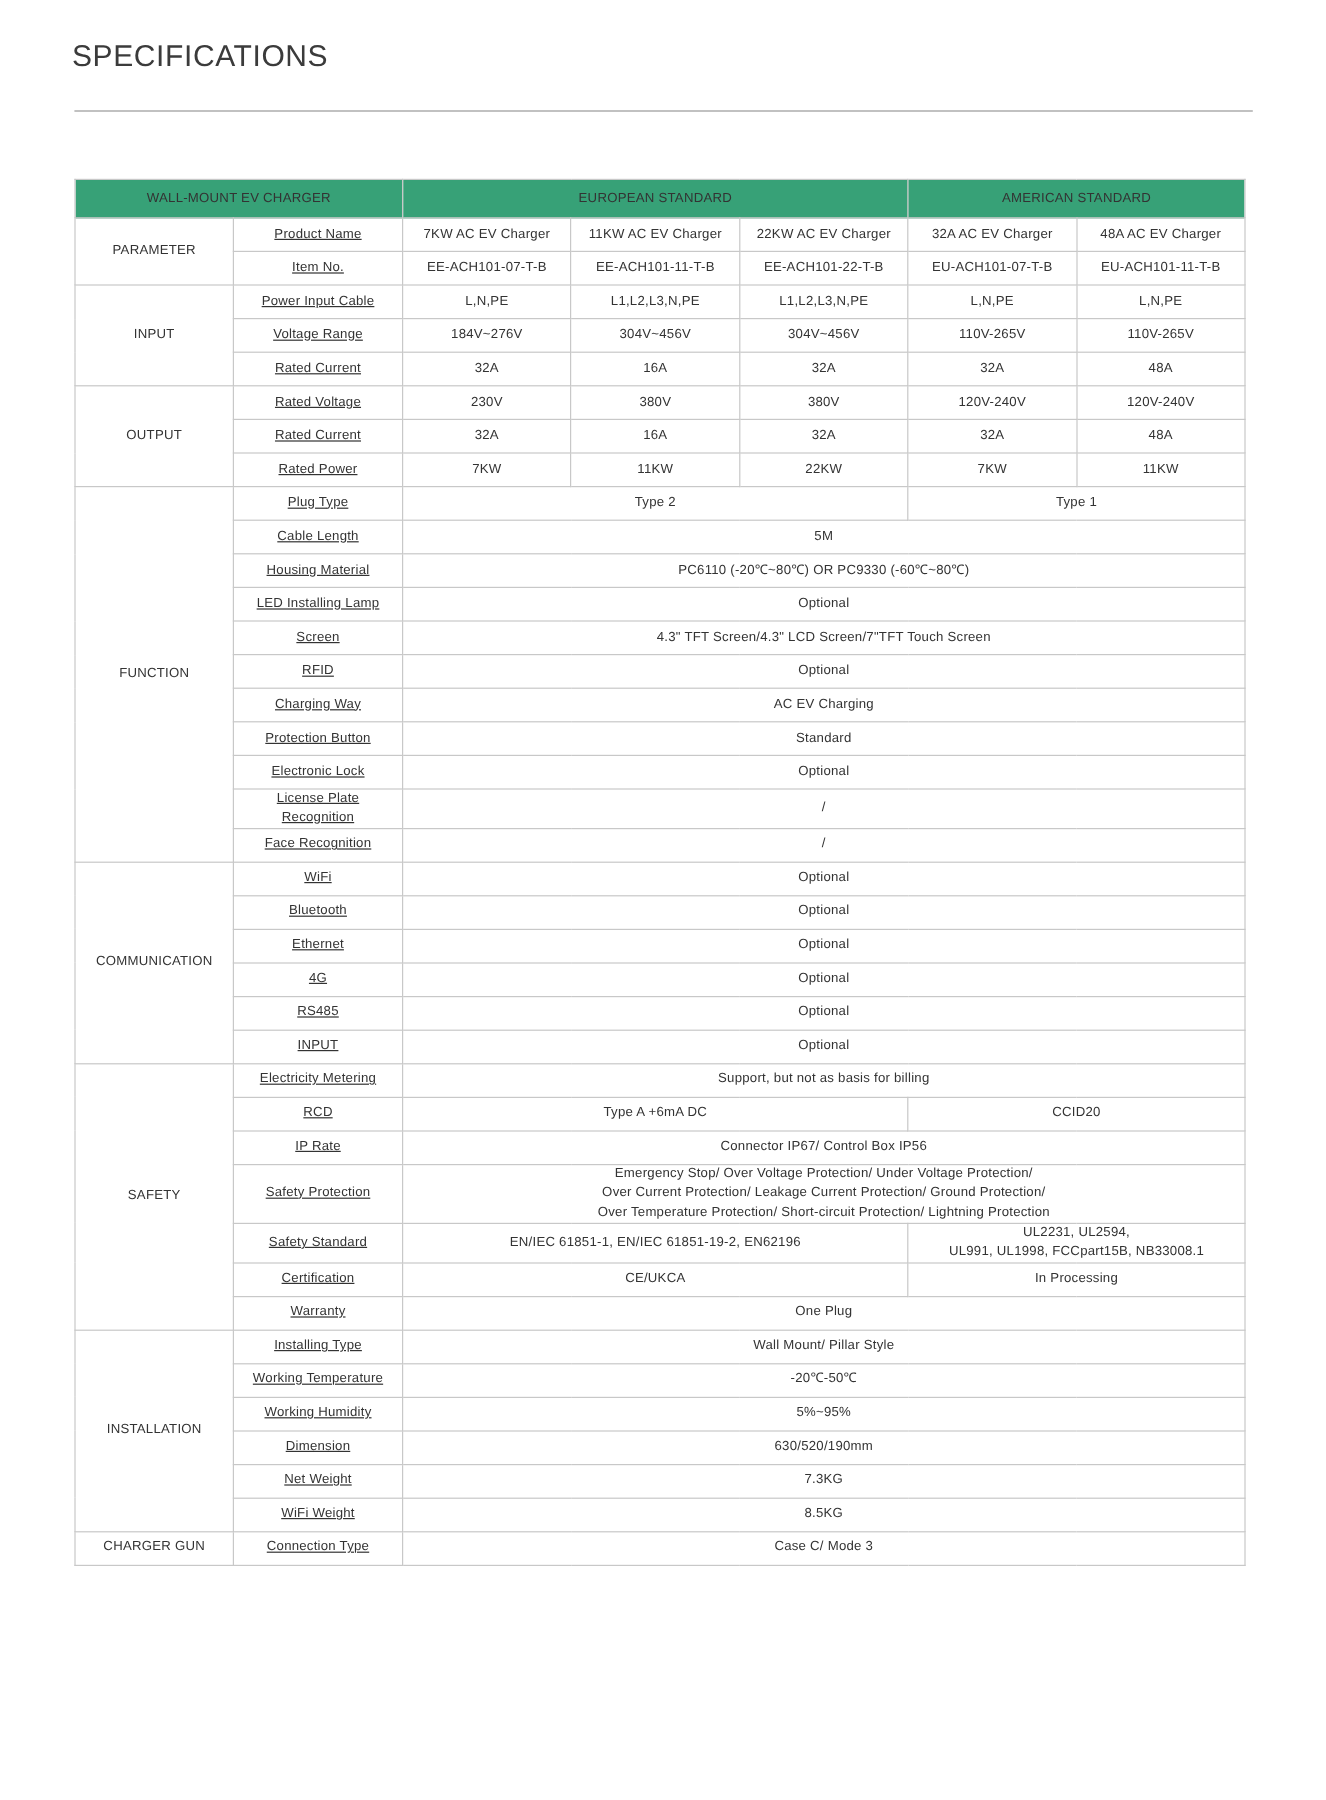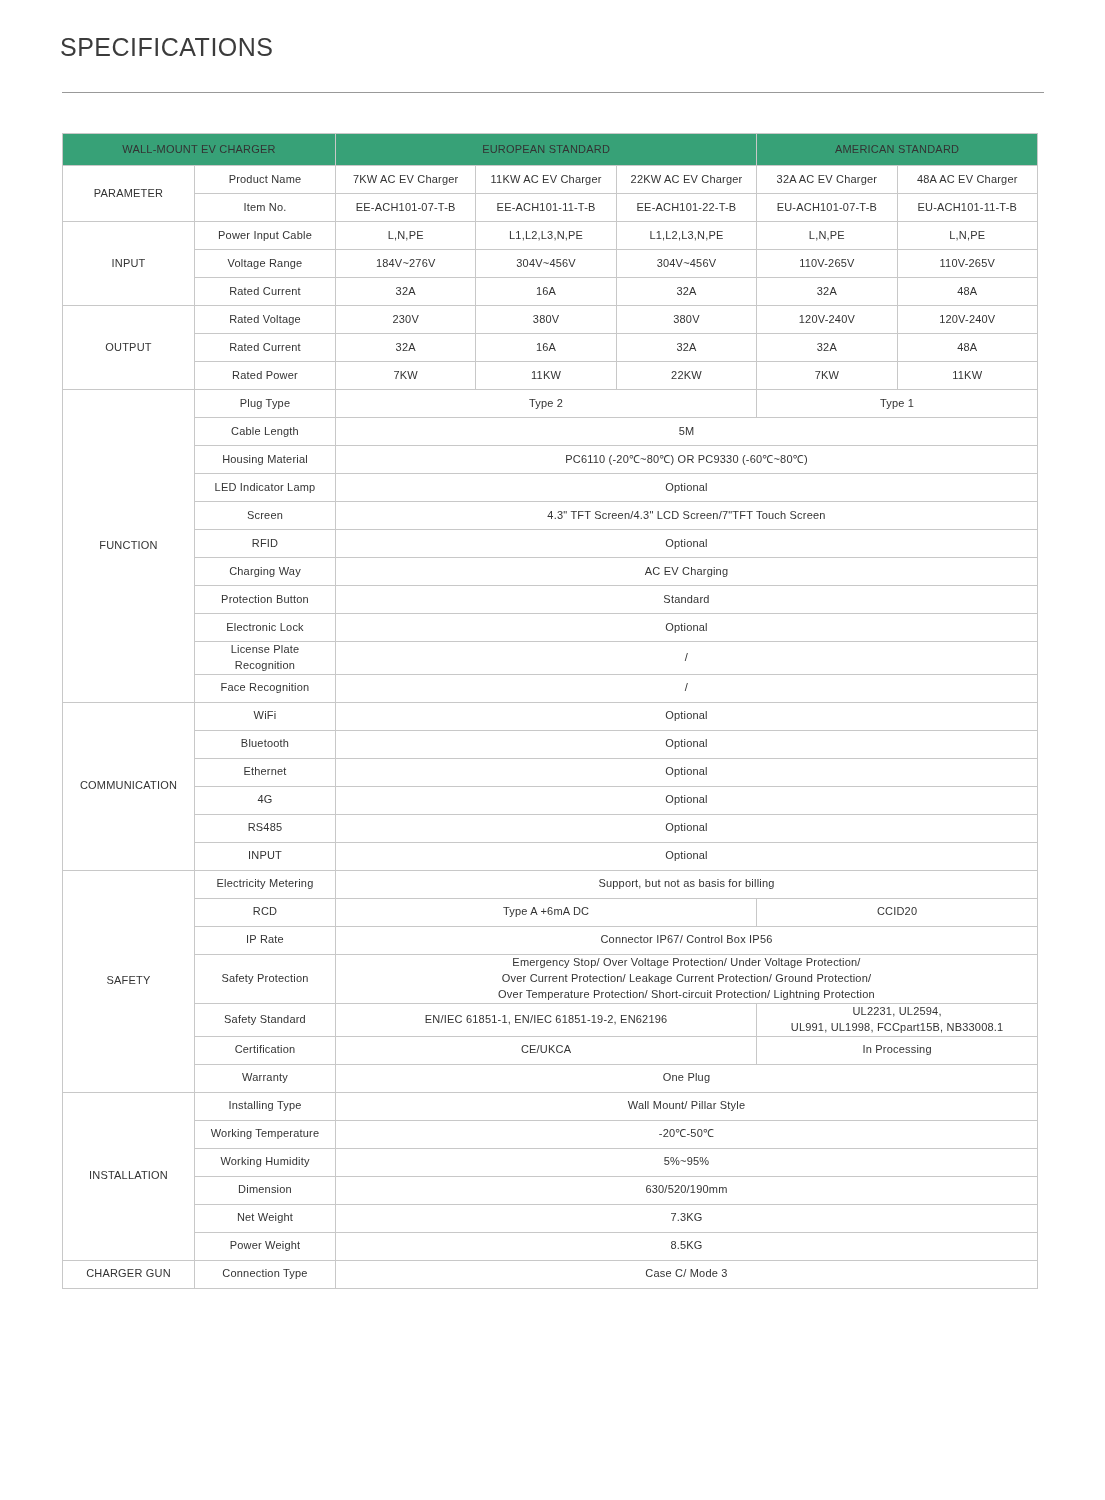--- a/index.html
+++ b/index.html
@@ -41,7 +41,7 @@
   .table-wrap {
     position: absolute;
     left: 62px;
-    top: 133px;
+    top: 149px;
     width: 975px;
   }
   table.spec {

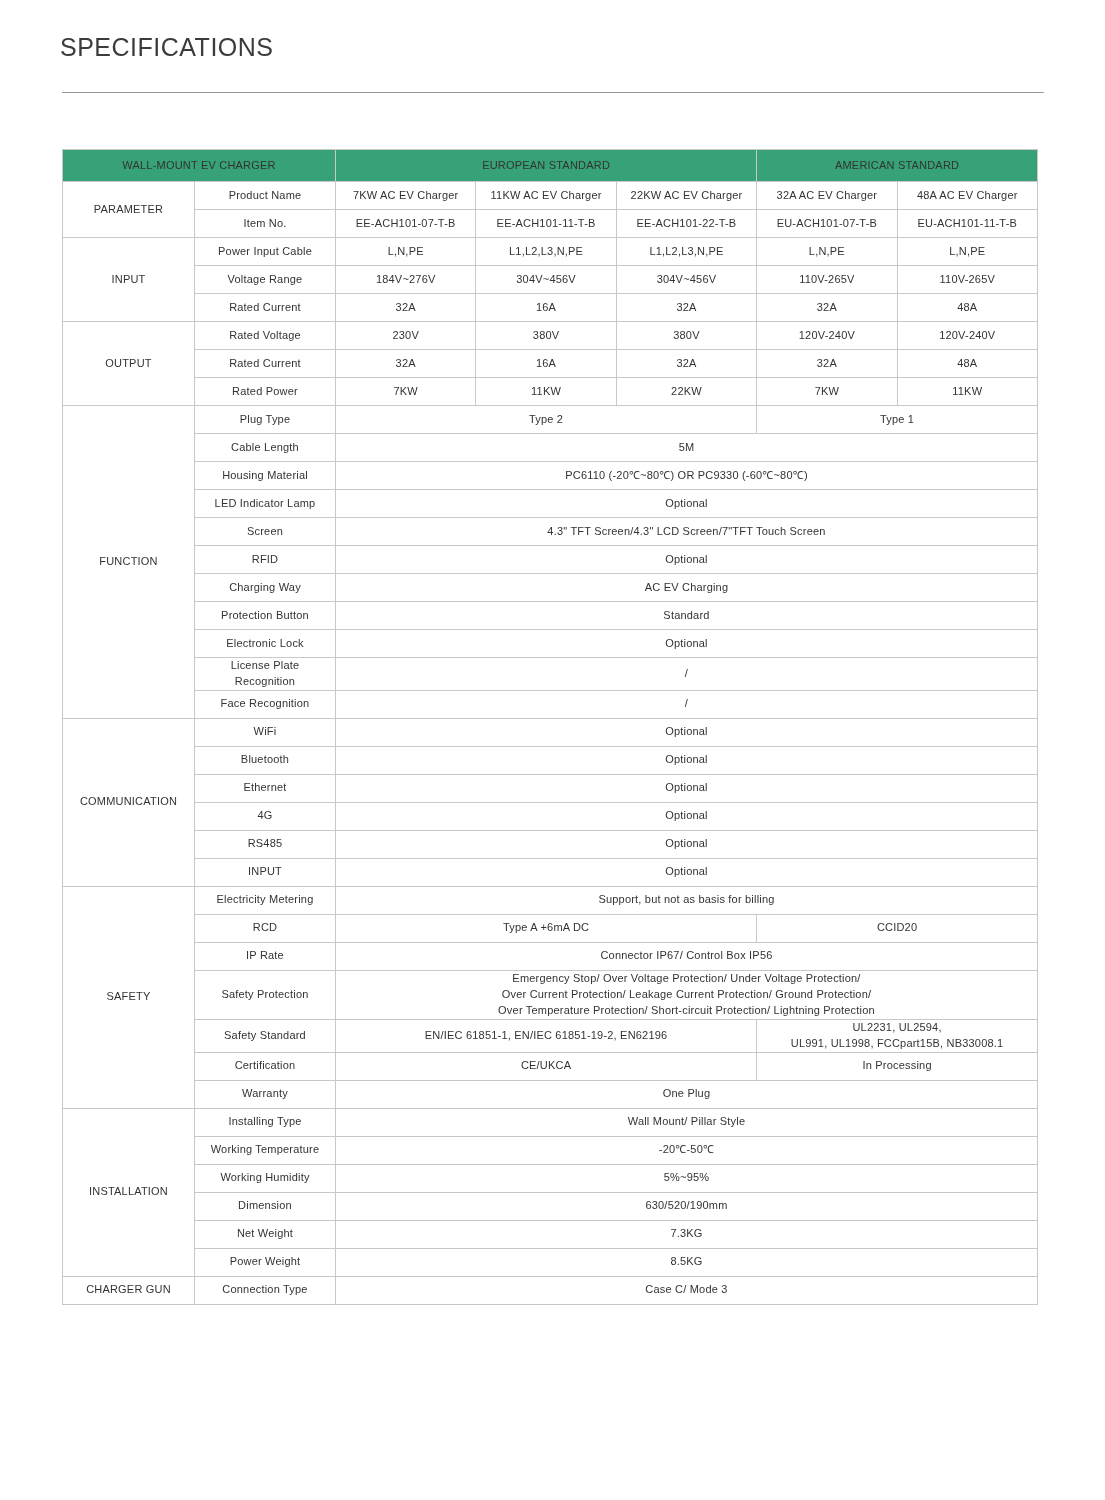--- a/index.html
+++ b/index.html
@@ -77,6 +77,7 @@
   }
   .lbl {
     color: #3a3a3a;
+    text-decoration: underline;
   }
   tr.r {
     height: 28px;

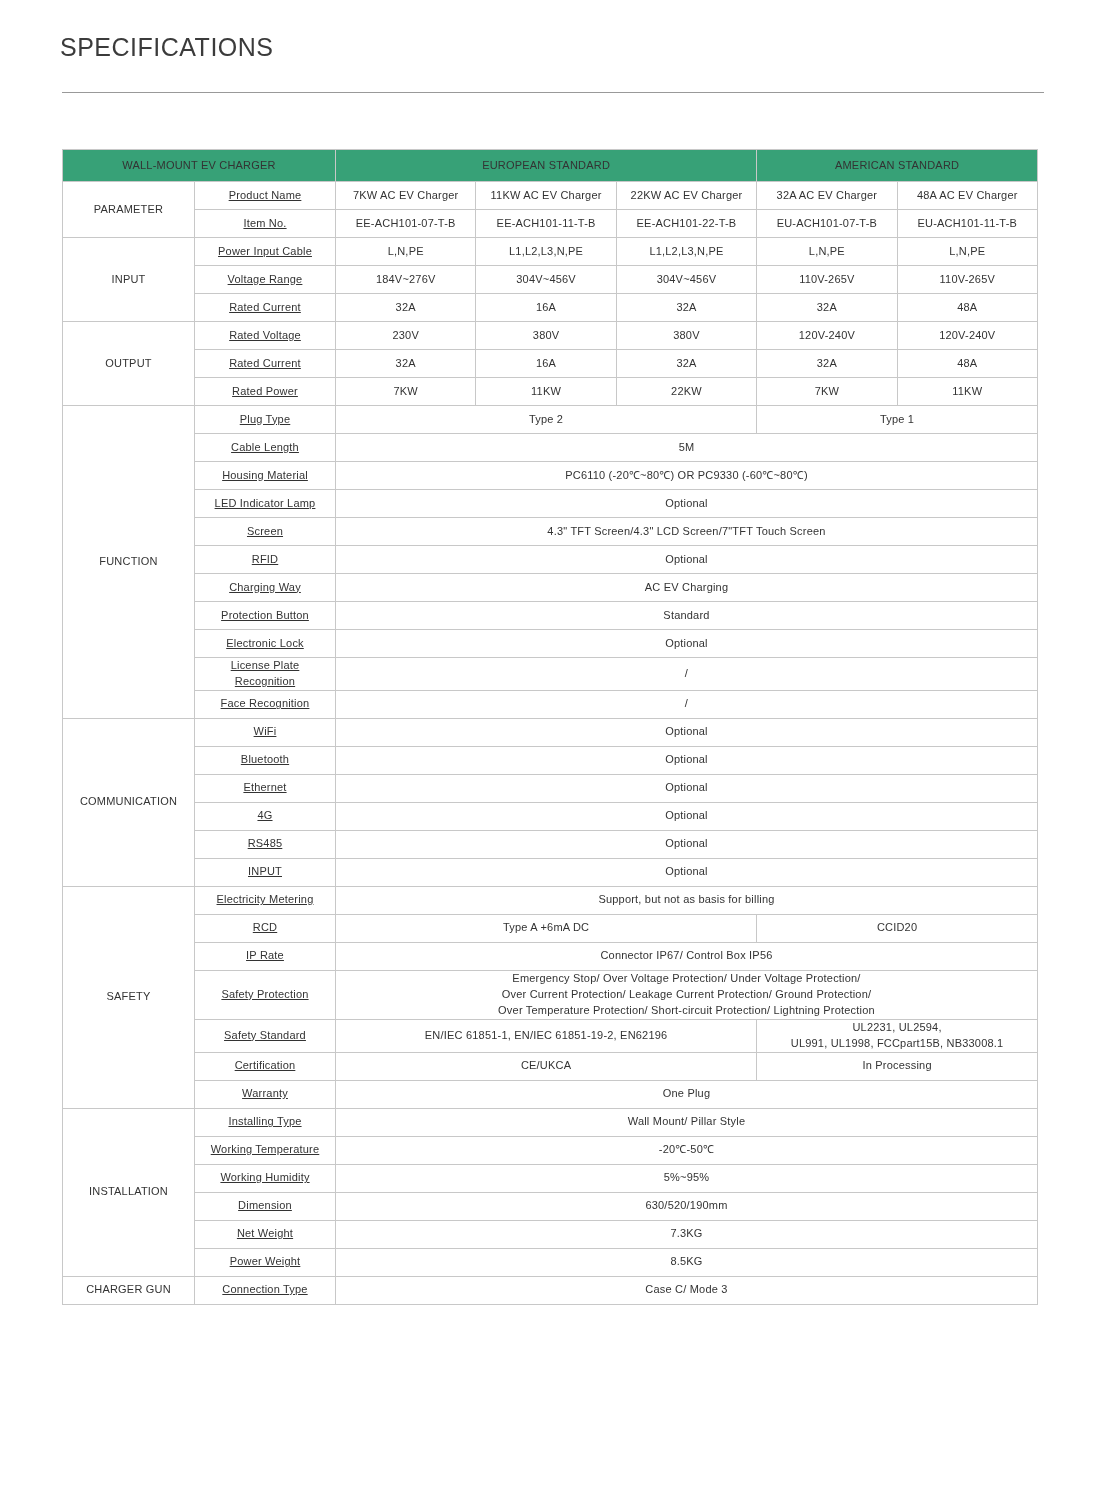--- a/index.html
+++ b/index.html
@@ -203,7 +203,7 @@
         <td colspan="5">PC6110 (-20℃~80℃) OR PC9330 (-60℃~80℃)</td>
       </tr>
       <tr class="r">
-        <td class="lbl">LED Indicator Lamp</td>
+        <td class="lbl">LED Installing Lamp</td>
         <td colspan="5">Optional</td>
       </tr>
       <tr class="r">

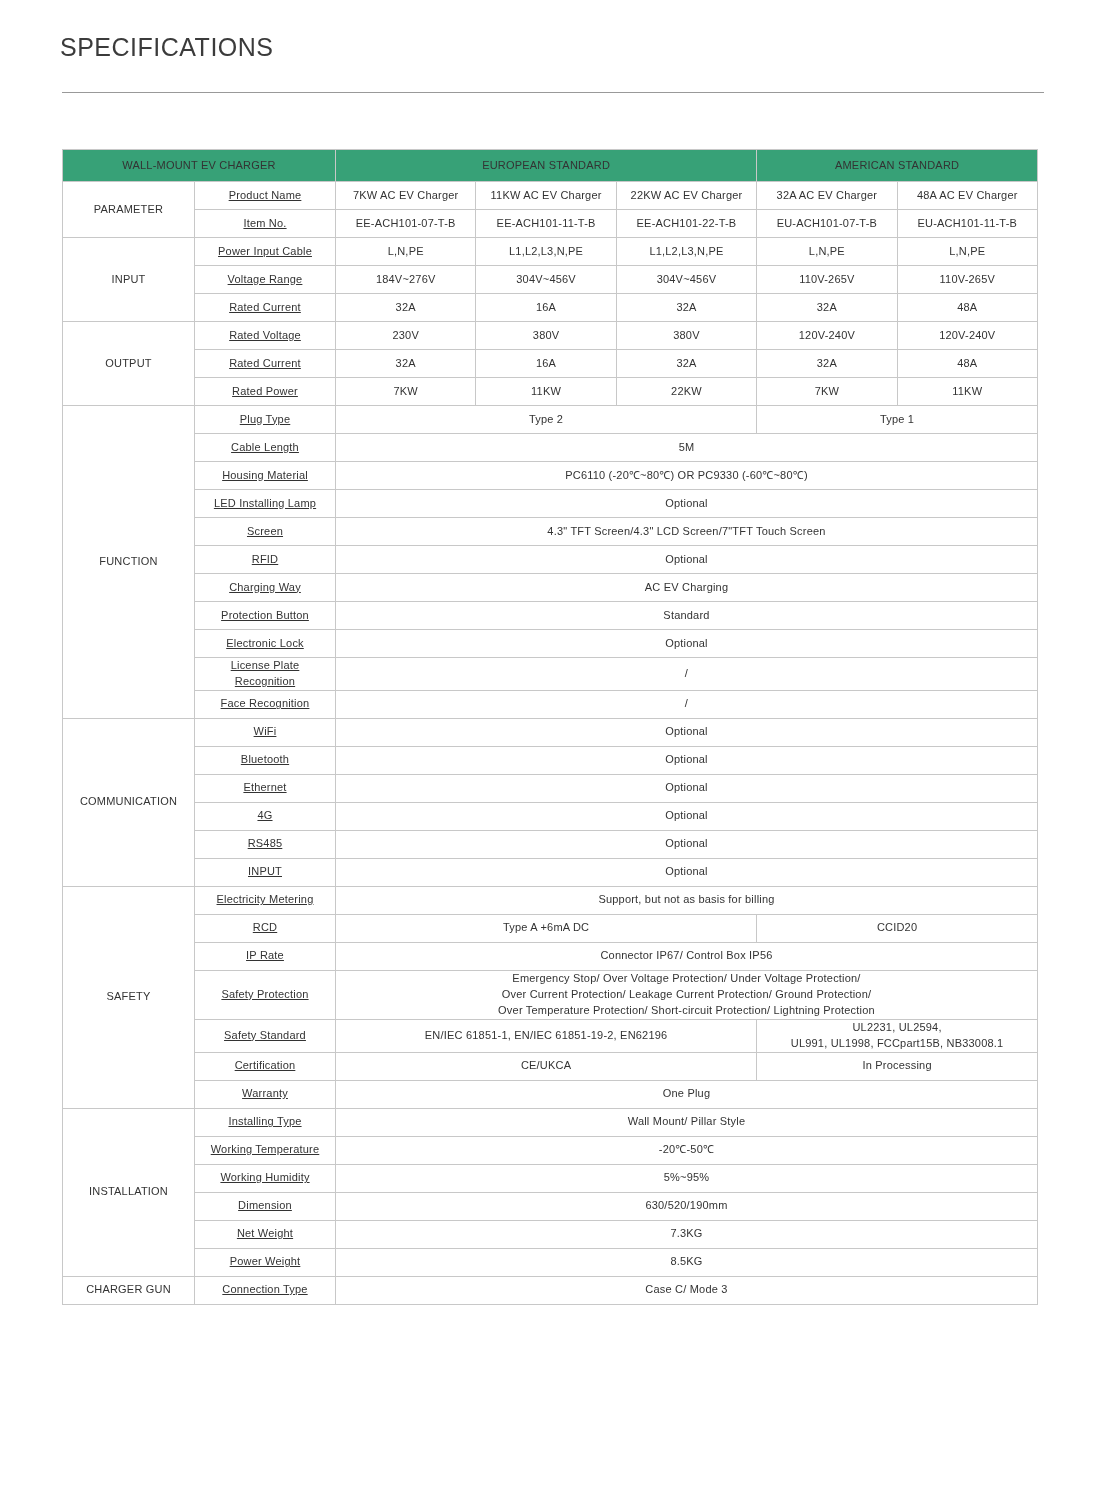--- a/index.html
+++ b/index.html
@@ -323,7 +323,7 @@
         <td colspan="5">7.3KG</td>
       </tr>
       <tr class="r">
-        <td class="lbl">Power Weight</td>
+        <td class="lbl">WiFi Weight</td>
         <td colspan="5">8.5KG</td>
       </tr>
 

